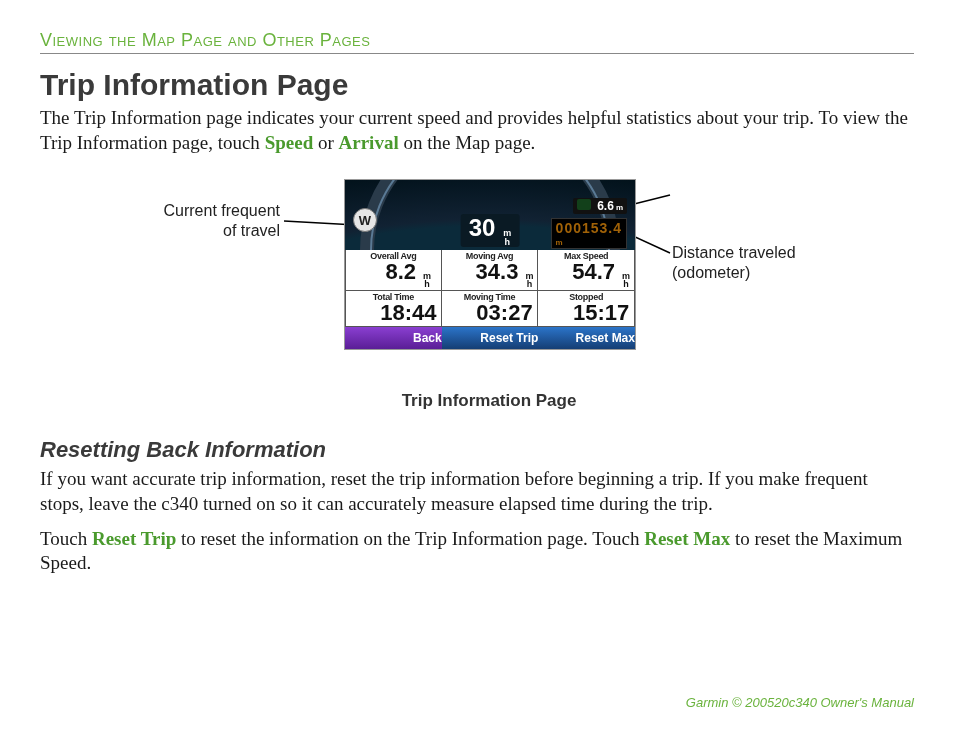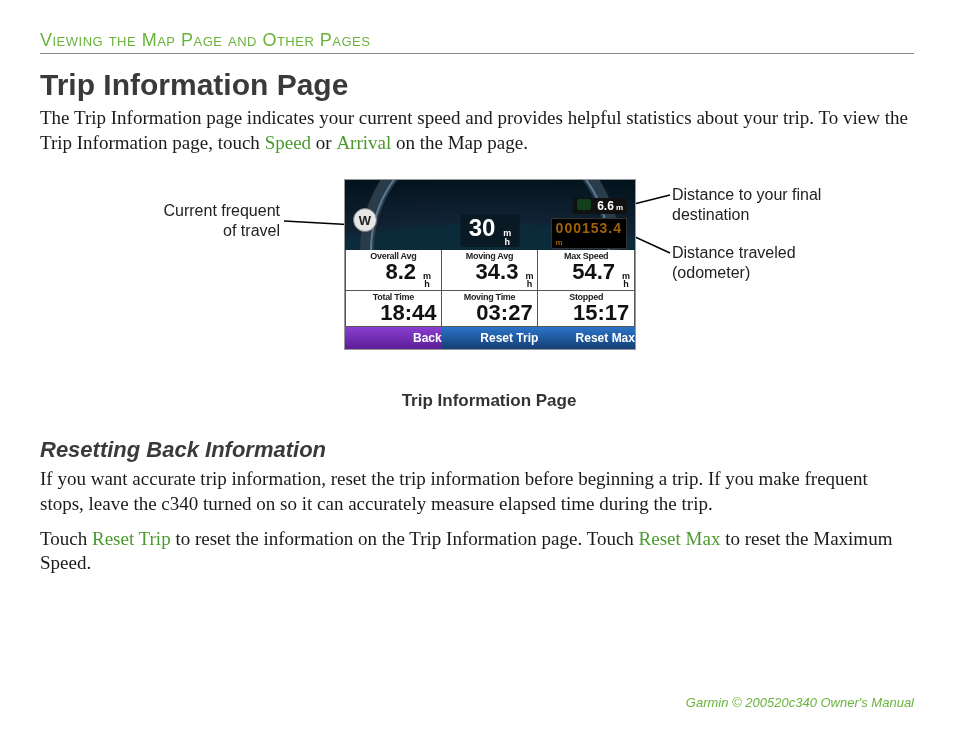--- a/index.html
+++ b/index.html
@@ -50,7 +50,7 @@
   .bold-green {
     font-family: Georgia, serif;
     color: #4a9a2d;
-    font-weight: 400;
+    font-weight: 700;
   }
   
   .figure-wrap {

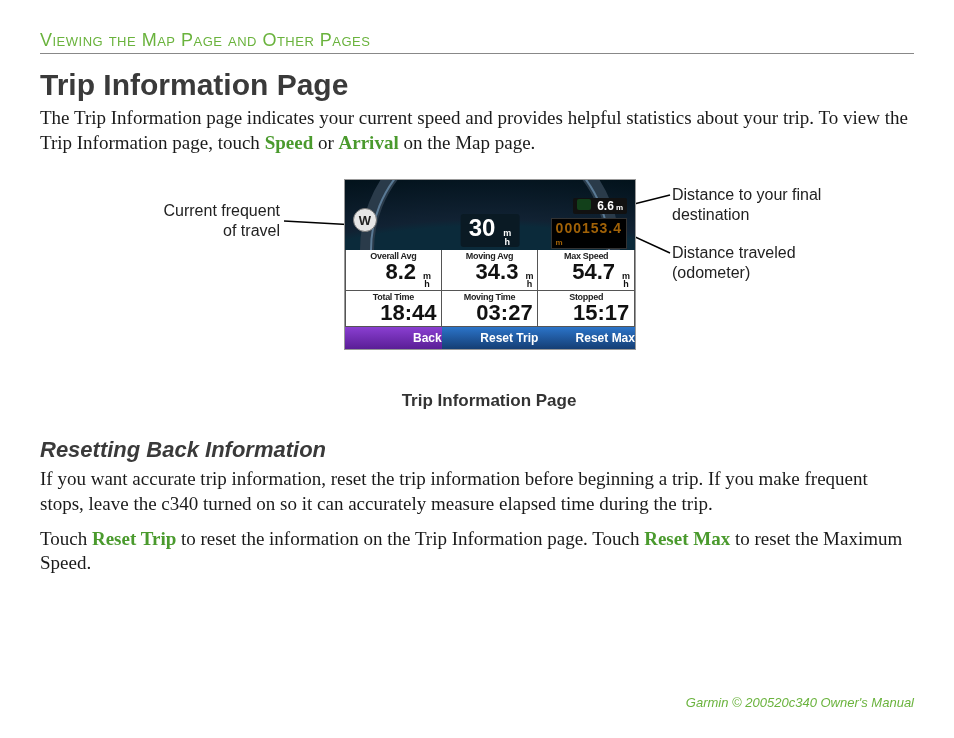--- a/index.html
+++ b/index.html
@@ -206,10 +206,6 @@
       <line x1="4" y1="10" x2="76" y2="14" stroke="#000" stroke-width="1.5"></line>
     </svg>
 
-    <div class="callout" style="left:632px; top:6px;">
-      <span>Distance to your final</span><br>
-      <span>destination</span>
-    </div>
     <svg class="lines" style="left:574px; top:10px;" width="60" height="30">
       <line x1="0" y1="20" x2="56" y2="6" stroke="#000" stroke-width="1.5"></line>
     </svg>

